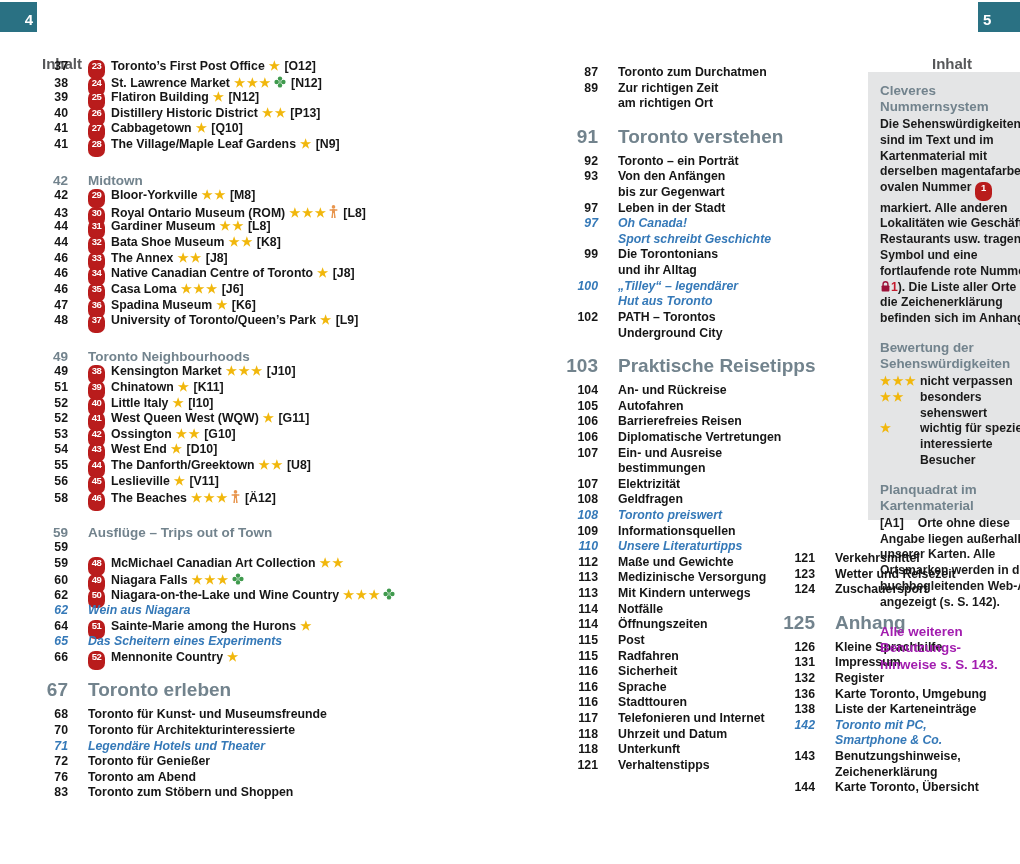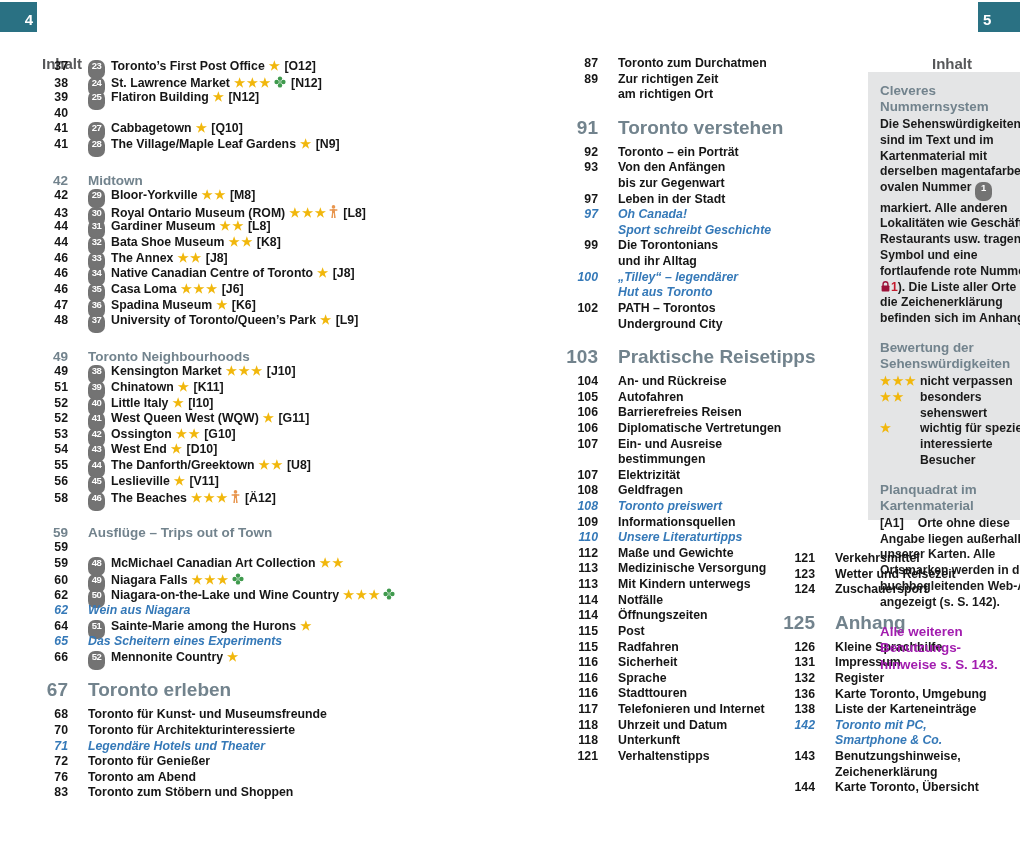--- a/index.html
+++ b/index.html
@@ -37,7 +37,7 @@
   .row.chapter .pg { font-size:19px; }
 
   .badge { display:inline-block; min-width:17px; height:19px; padding:0 2px;
-           border-radius:7px; background:#737373; color:#fff; font-size:9.5px;
+           border-radius:7px; background:#b91c1c; color:#fff; font-size:9.5px;
            font-weight:700; font-style:normal; text-align:center; line-height:12.5px;
            vertical-align:1px; margin-right:6px; letter-spacing:-0.5px; }
   .stars { color:#f1b70c; letter-spacing:1.5px; margin-left:4px; font-size:12.5px; }

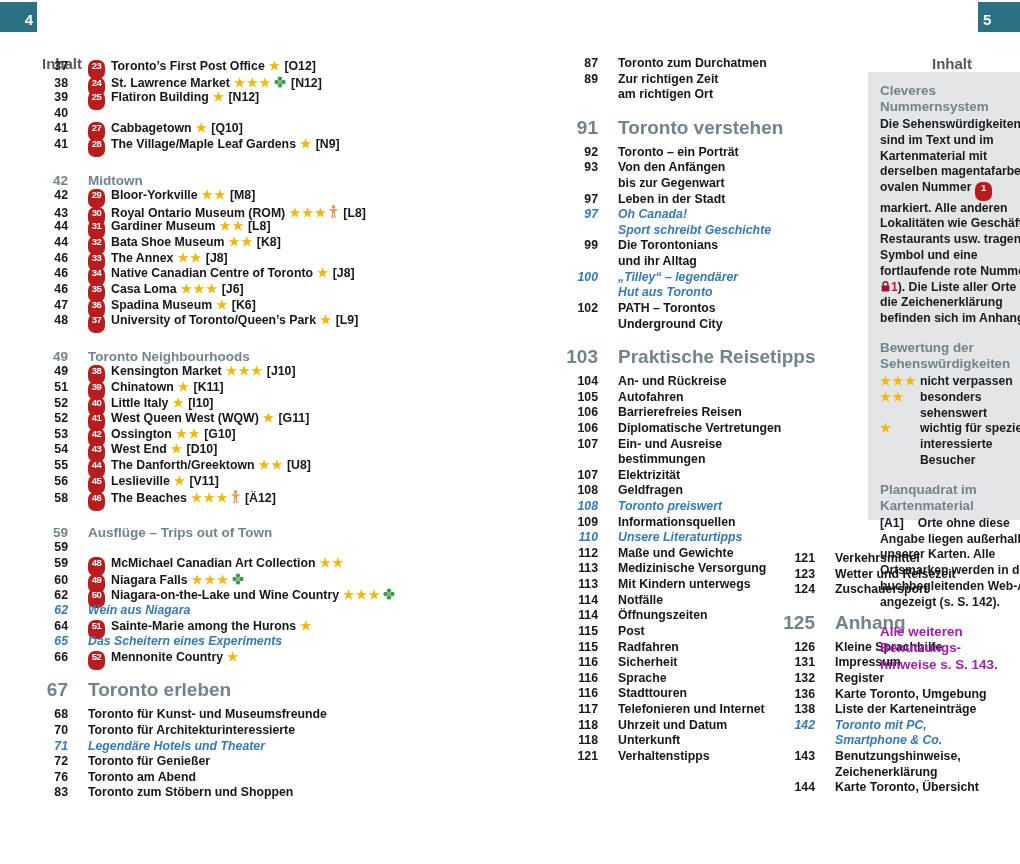--- a/index.html
+++ b/index.html
@@ -22,7 +22,7 @@
   
   .col { position:absolute; }
   .col-left  { left:30px;  top:59px;  width:520px; }
-  .col-mid   { left:560px; top:56px;  width:265px; }
+  .col-mid   { left:560px; top:65px;  width:265px; }
   .col-right { left:760px; top:551px; width:262px; }
 
   .row { display:flex; align-items:baseline; height:15.62px; line-height:15.62px;

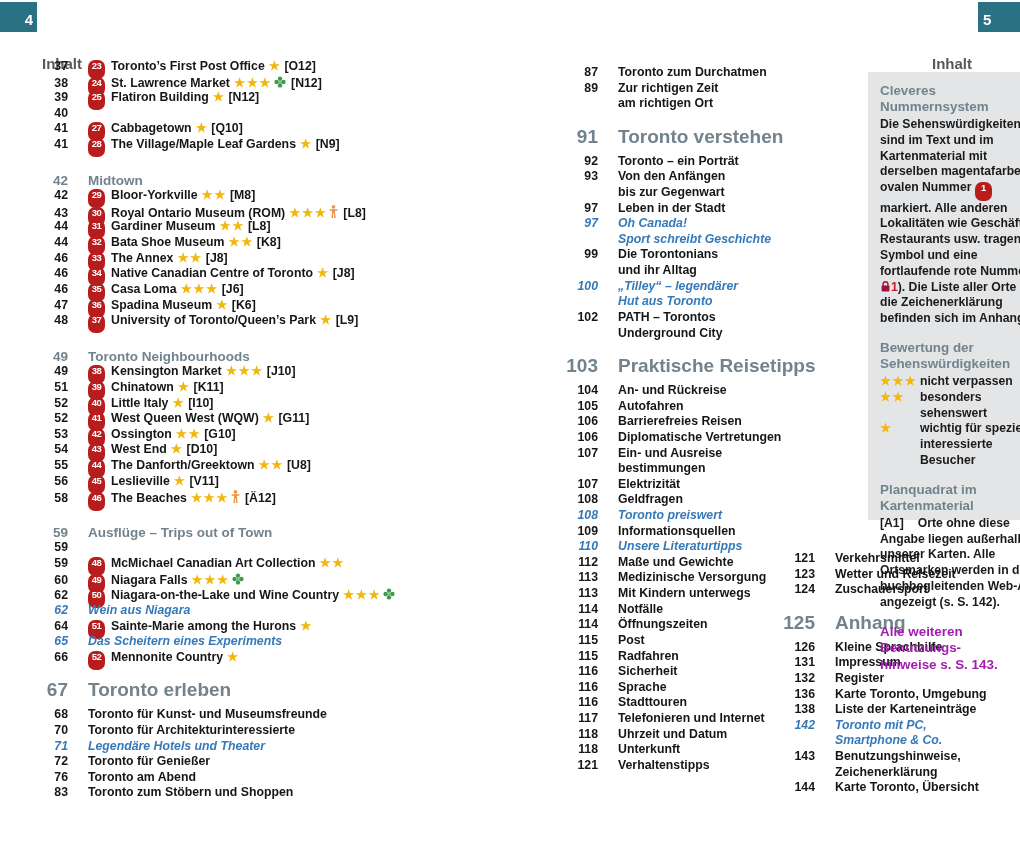--- a/index.html
+++ b/index.html
@@ -97,6 +97,7 @@
     </div>
     <div class="row">
       <span class="pg">40</span>
+      <span class="content"><span class="badge">26</span><span>Distillery Historic District</span><span class="stars">★★</span><span class="grid-ref">[P13]</span></span>
     </div>
     <div class="row">
       <span class="pg">41</span>

